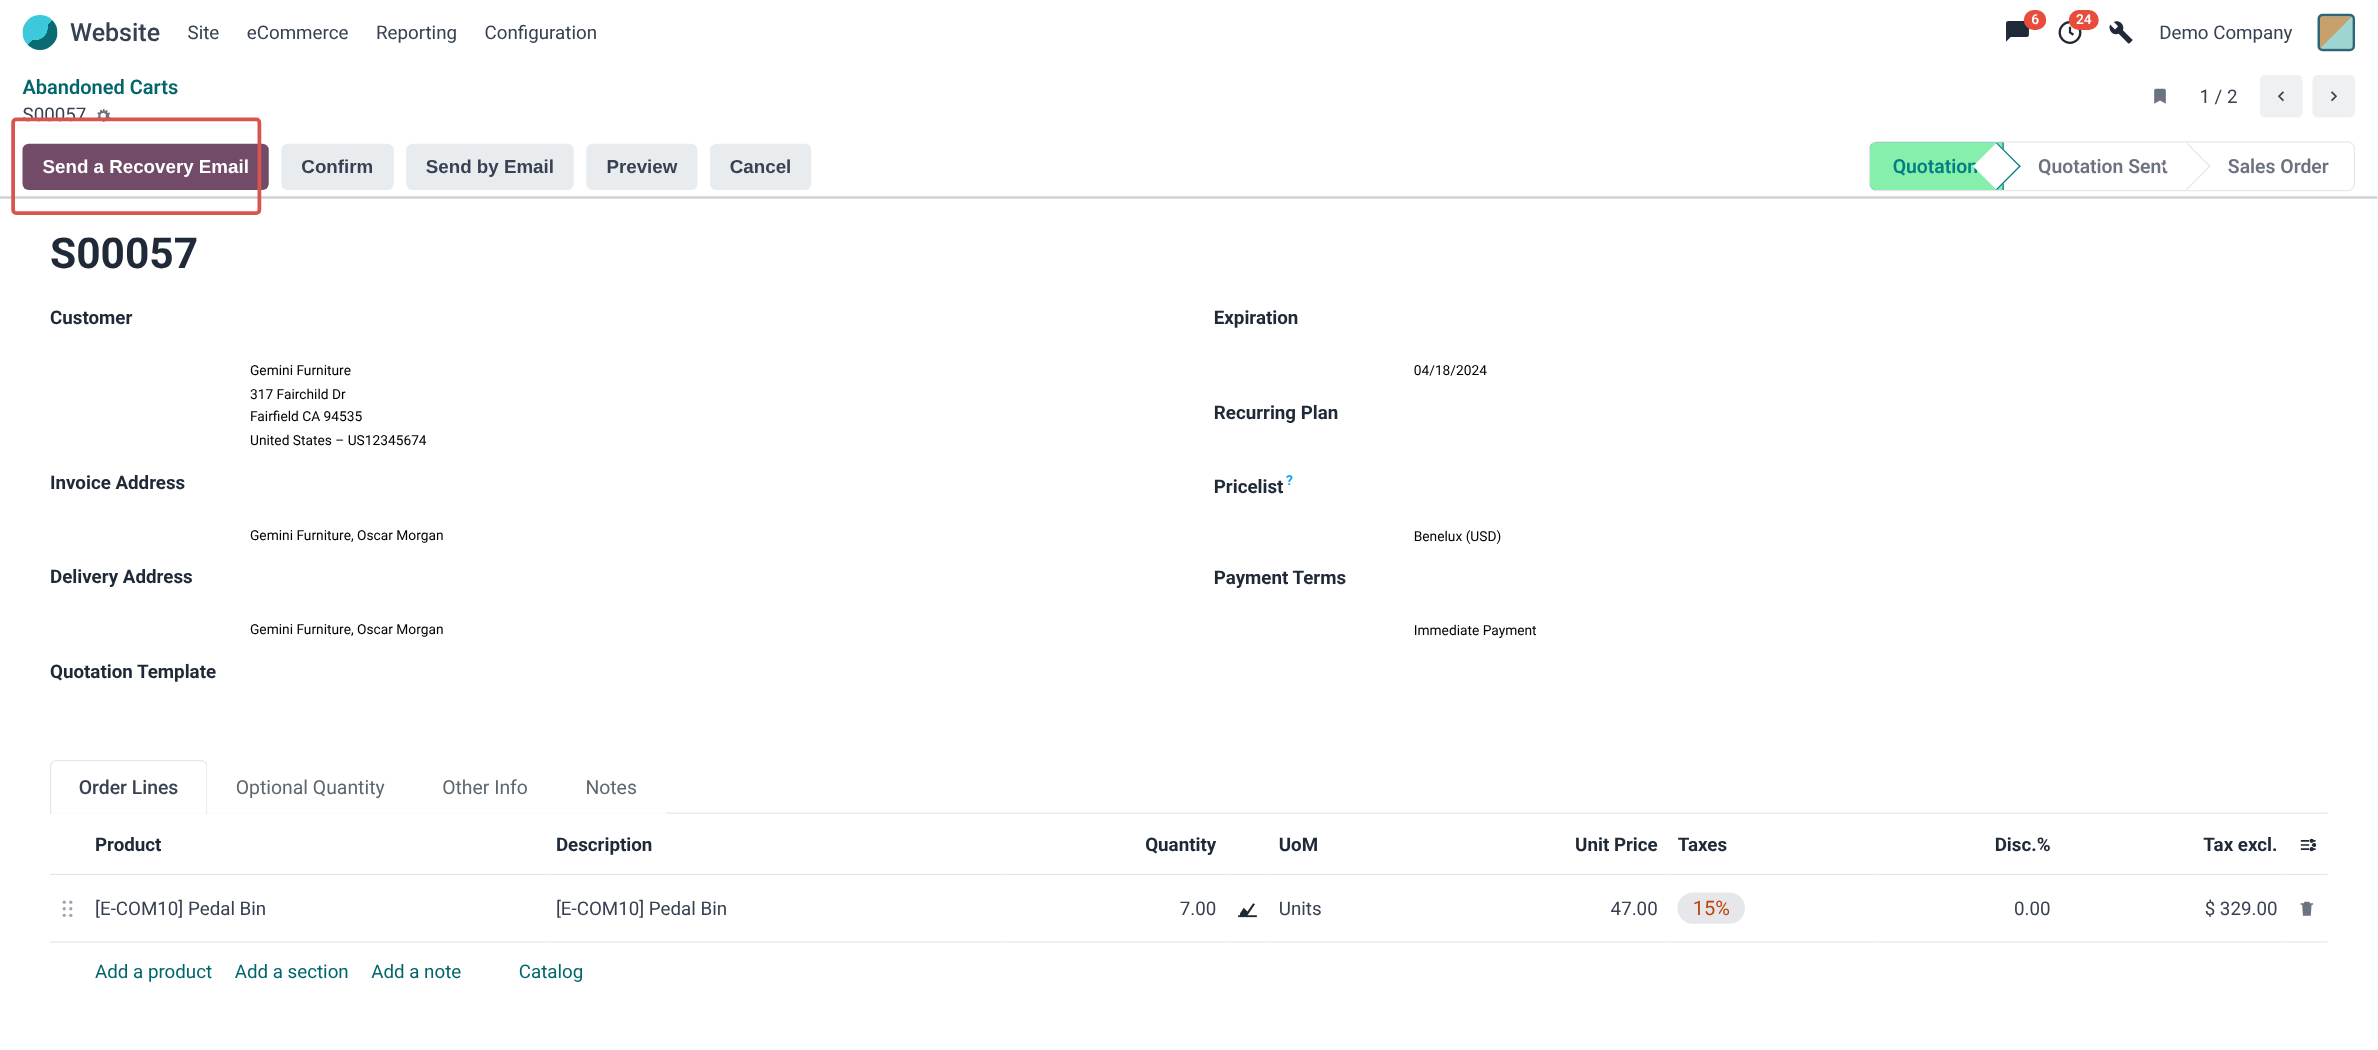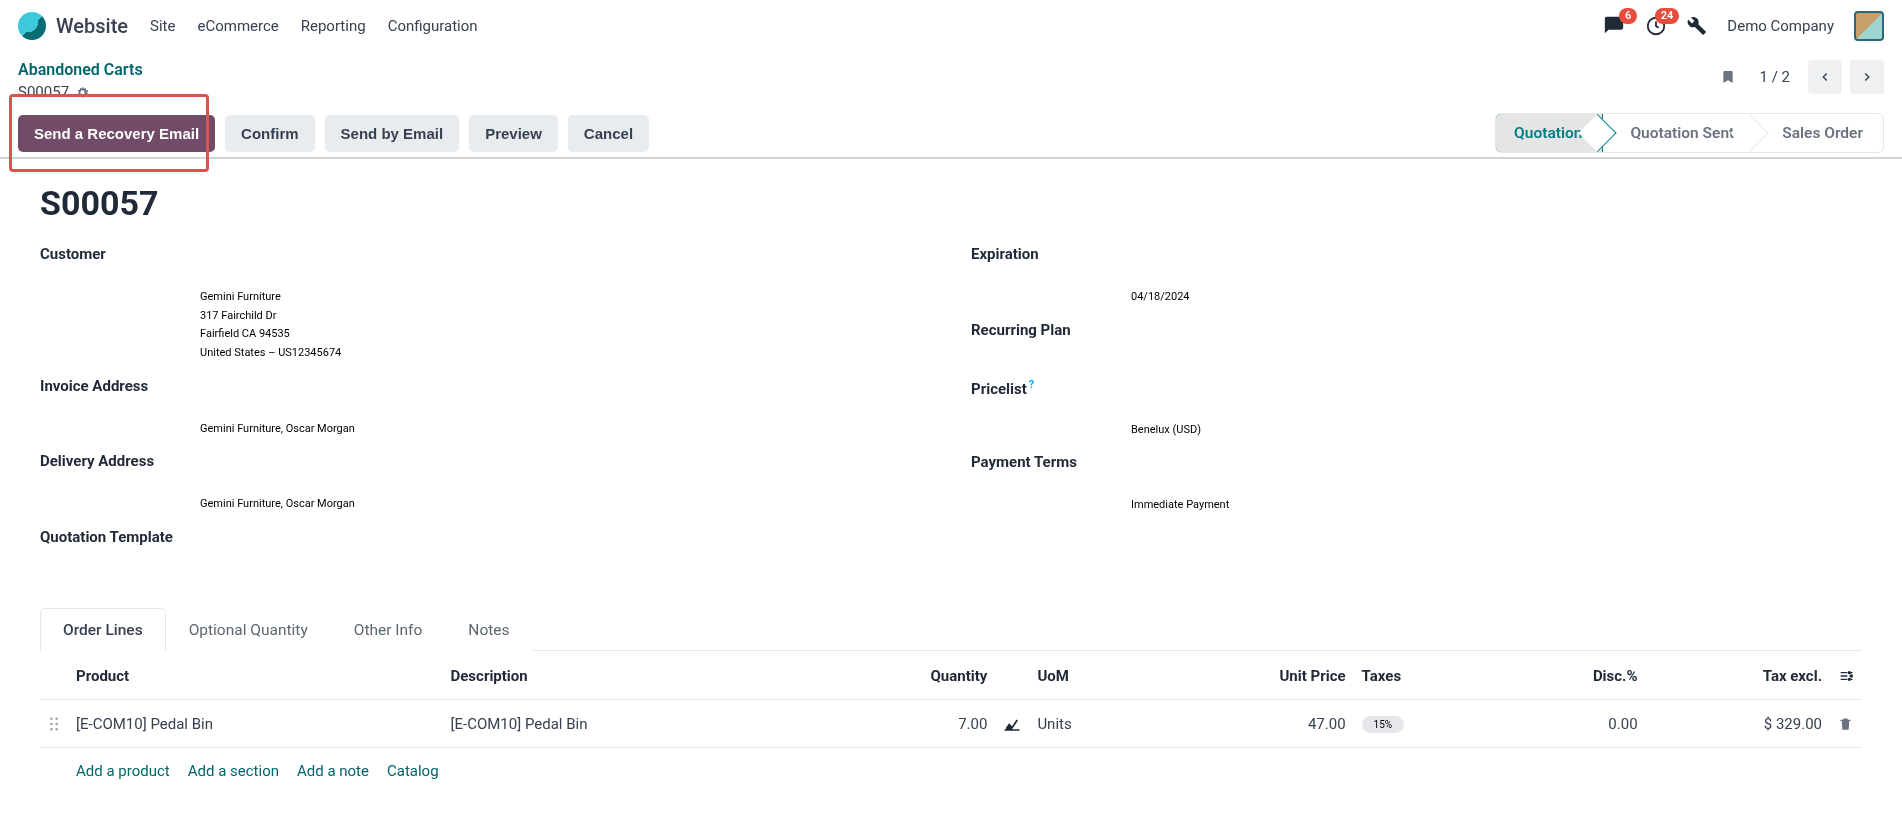--- a/index.html
+++ b/index.html
@@ -56,7 +56,7 @@
   .stages{margin-left:auto;display:flex;align-items:stretch;height:40px;border:1px solid var(--border);border-radius:6px;overflow:hidden;}
   .stage{position:relative;display:flex;align-items:center;padding:0 20px 0 28px;color:var(--stage-inactive);font-weight:600;font-size:15.5px;cursor:pointer;}
   .stage:first-child{padding-left:18px;}
-  .stage.active{color:var(--stage-active);border:1.5px solid var(--stage-border);border-radius:6px 0 0 6px;margin:-1px;background:#e5e5e5;z-index:2;}
+  .stage.active{color:var(--stage-active);border:1.5px solid var(--stage-border);border-radius:6px 0 0 6px;margin:-1px;background:#86efac;z-index:2;}
   .stage:not(:last-child)::after{
     content:"";position:absolute;right:-9px;top:50%;transform:translateY(-50%) rotate(45deg);
     width:26px;height:26px;background:#fff;border-top:1px solid var(--border);border-right:1px solid var(--border);z-index:1;}

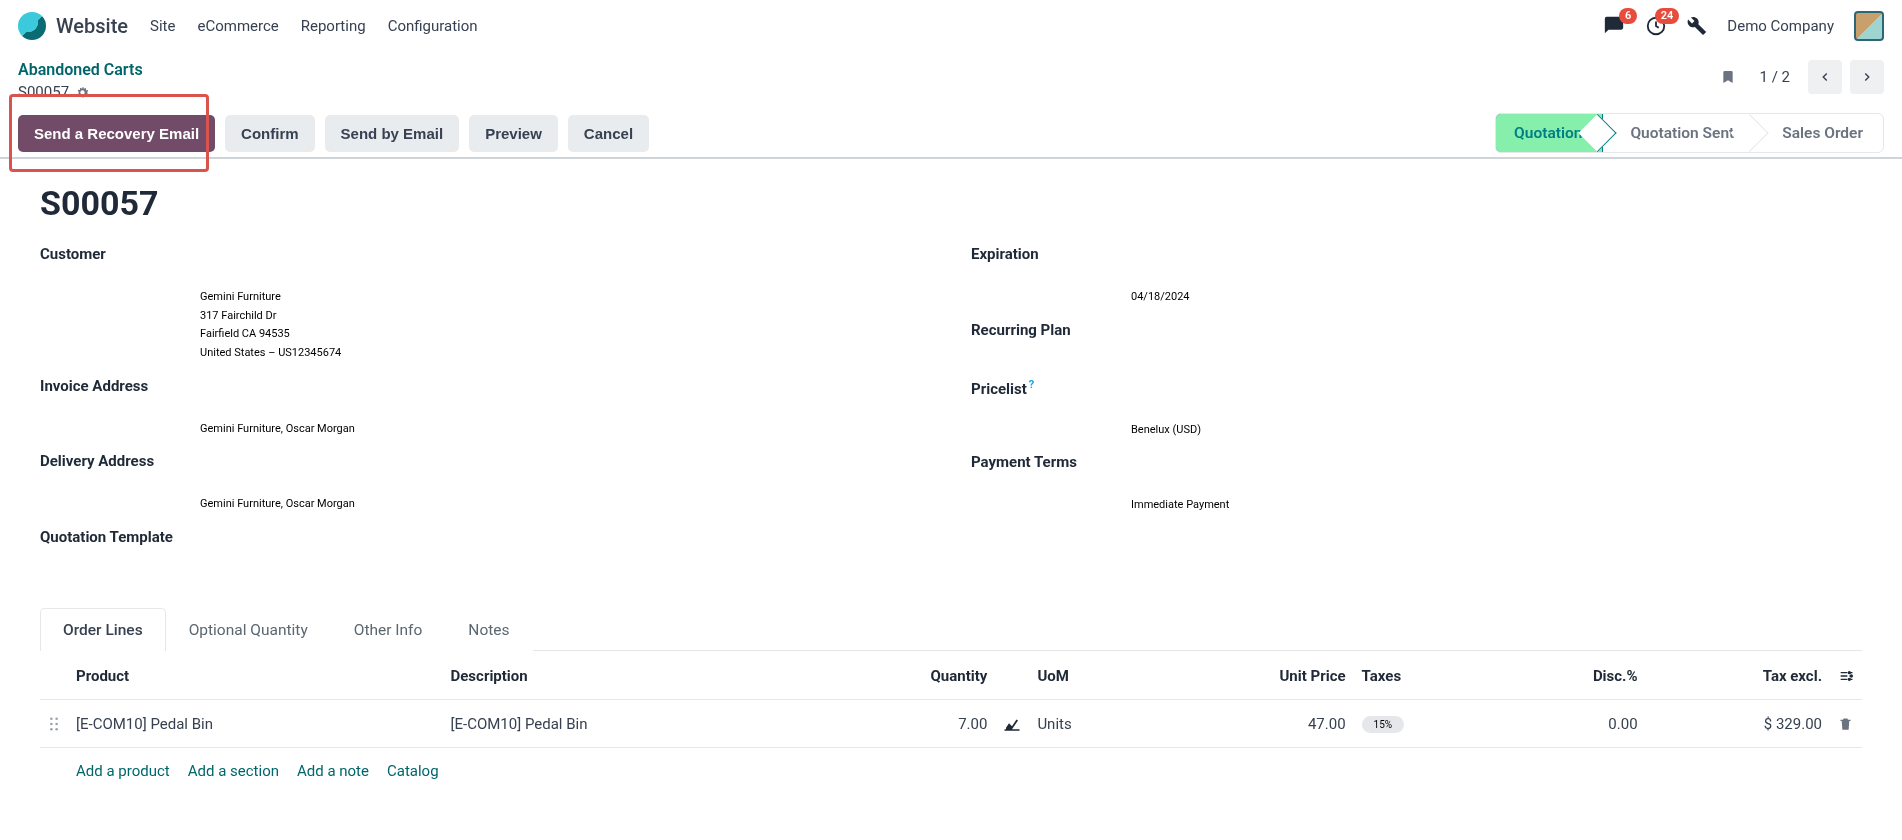--- a/index.html
+++ b/index.html
@@ -85,7 +85,7 @@
   .order-lines th.r, .order-lines td.r{text-align:right;}
   .order-lines td{padding:14px 8px;border-bottom:1px solid var(--border);color:#374151;font-size:15px;vertical-align:middle;}
   .drag{color:#9CA3AF;cursor:grab;width:18px;text-align:center;}
-  .tax-pill{display:inline-block;background:#e5e7eb;border-radius:999px;padding:3px 12px;font-size:10px;color:#000000;}
+  .tax-pill{display:inline-block;background:#e5e7eb;border-radius:999px;padding:3px 12px;font-size:16px;color:#c2410c;}
   .trash{color:#6B7280;cursor:pointer;width:22px;text-align:right;}
   .col-tool{width:24px;text-align:right;color:#374151;cursor:pointer;}
 

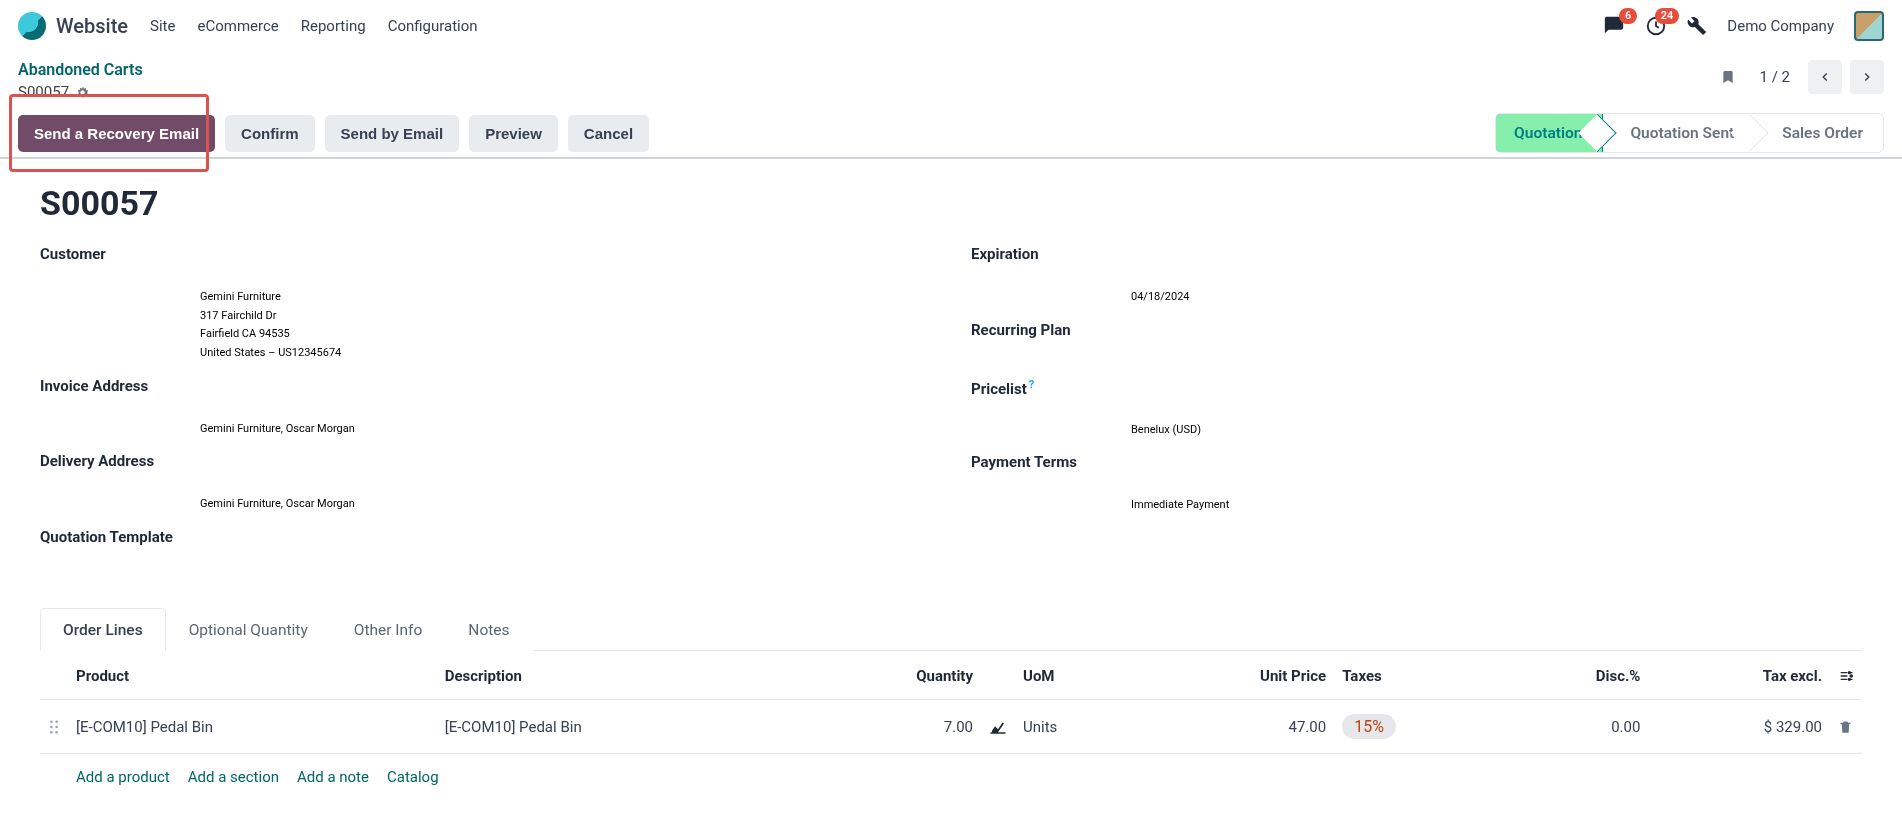--- a/index.html
+++ b/index.html
@@ -91,7 +91,7 @@
 
   .addrow{display:flex;gap:18px;padding:14px 8px 0 36px;}
   .addrow span{color:var(--teal);cursor:pointer;font-size:15px;}
-  .addrow .catalog{}
+  .addrow .catalog{margin-left:28px;}
 
   svg{display:block;}
 </style>

